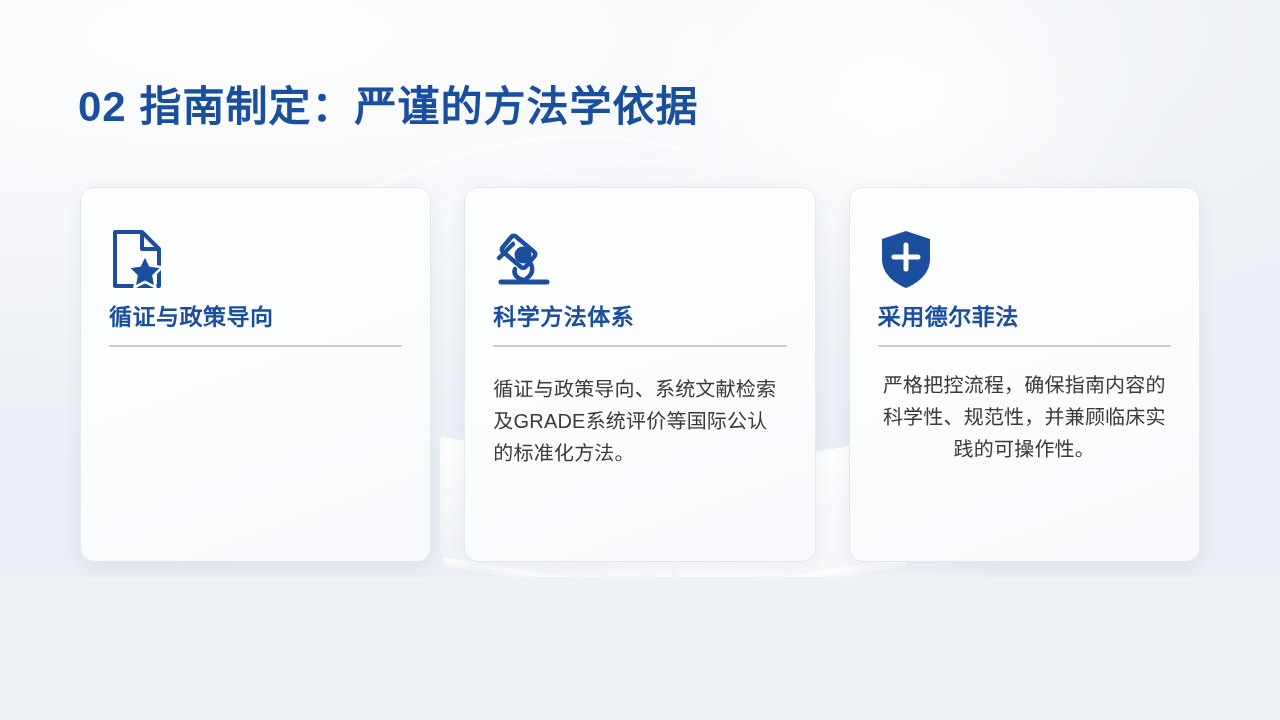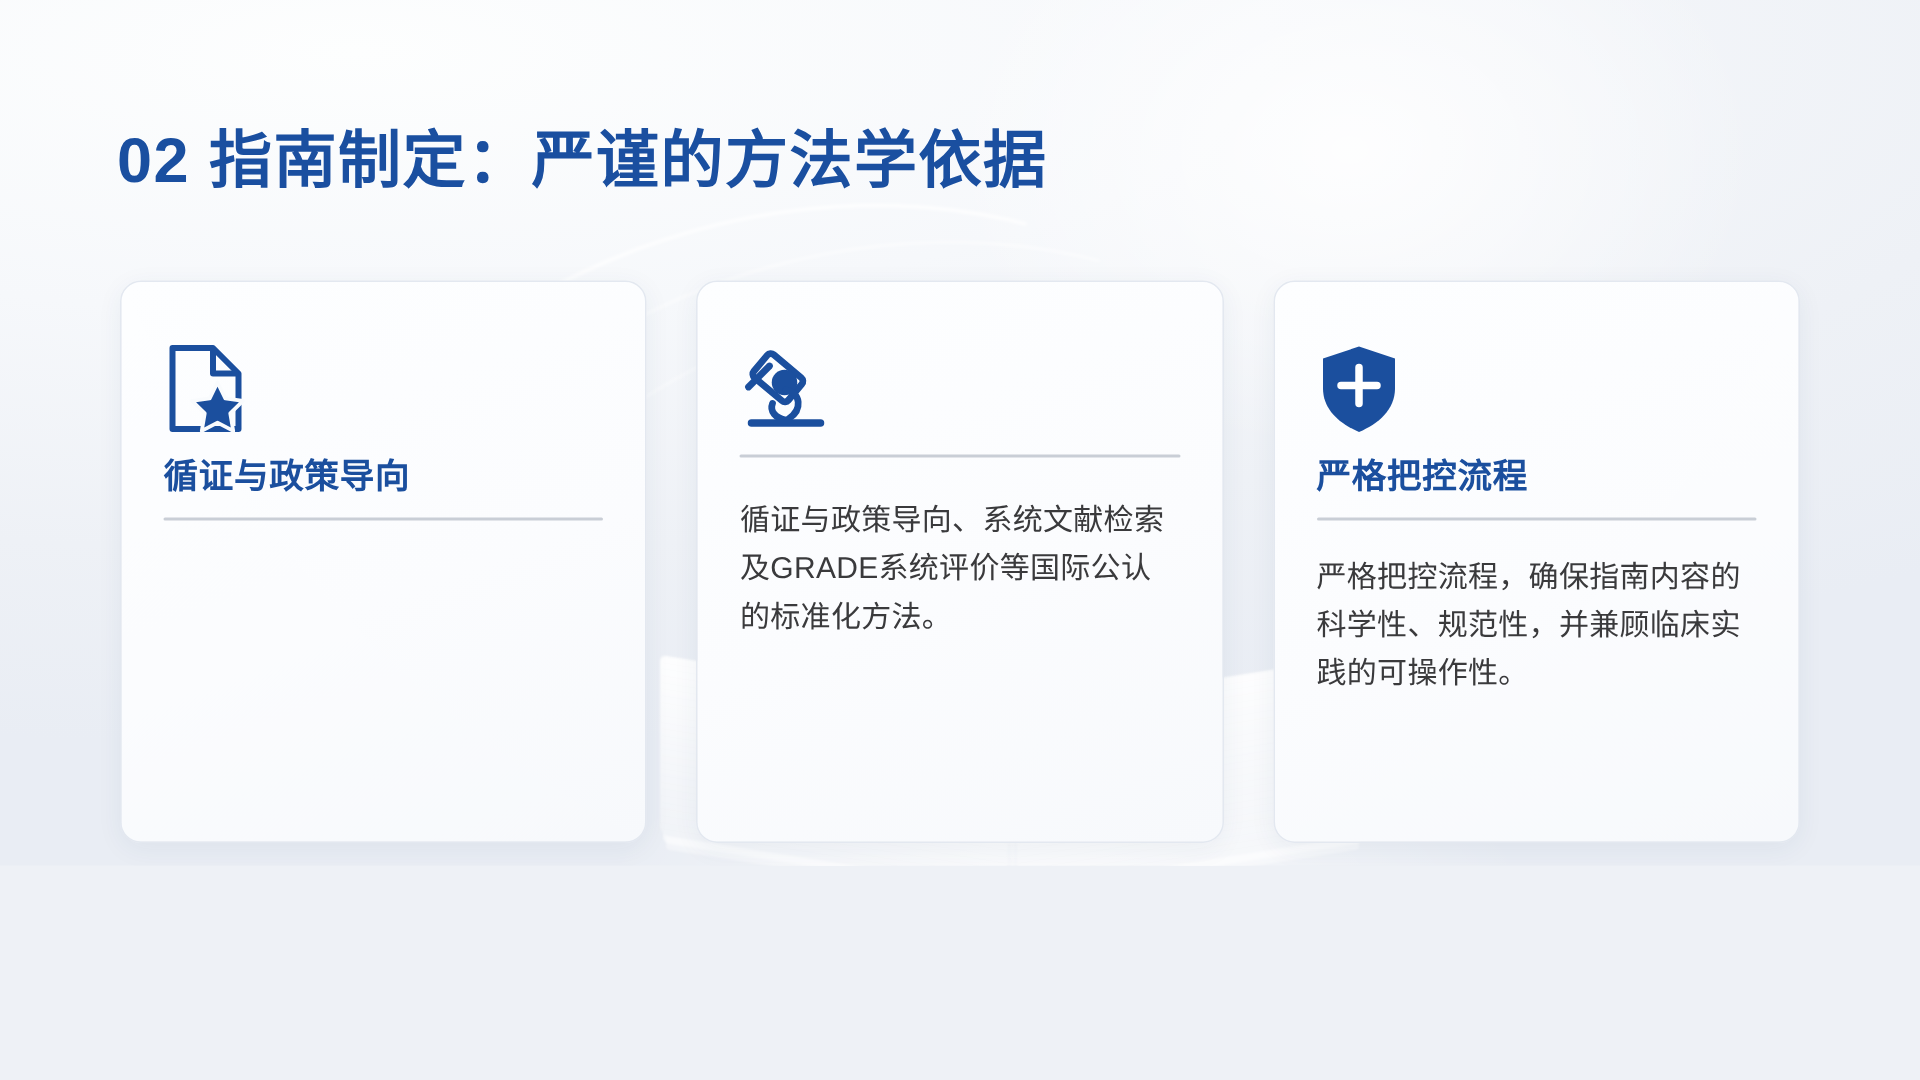--- a/index.html
+++ b/index.html
@@ -232,6 +232,7 @@
           <path d="M8 54 H54" stroke="#1B4F9E" stroke-width="5" stroke-linecap="round"></path>
         </svg>
       </span>
+      <div class="card-title">科学方法体系</div>
       <div class="card-rule"></div>
       <div class="card-body">循证与政策导向、系统文献检索及GRADE系统评价等国际公认的标准化方法。</div>
     </div>

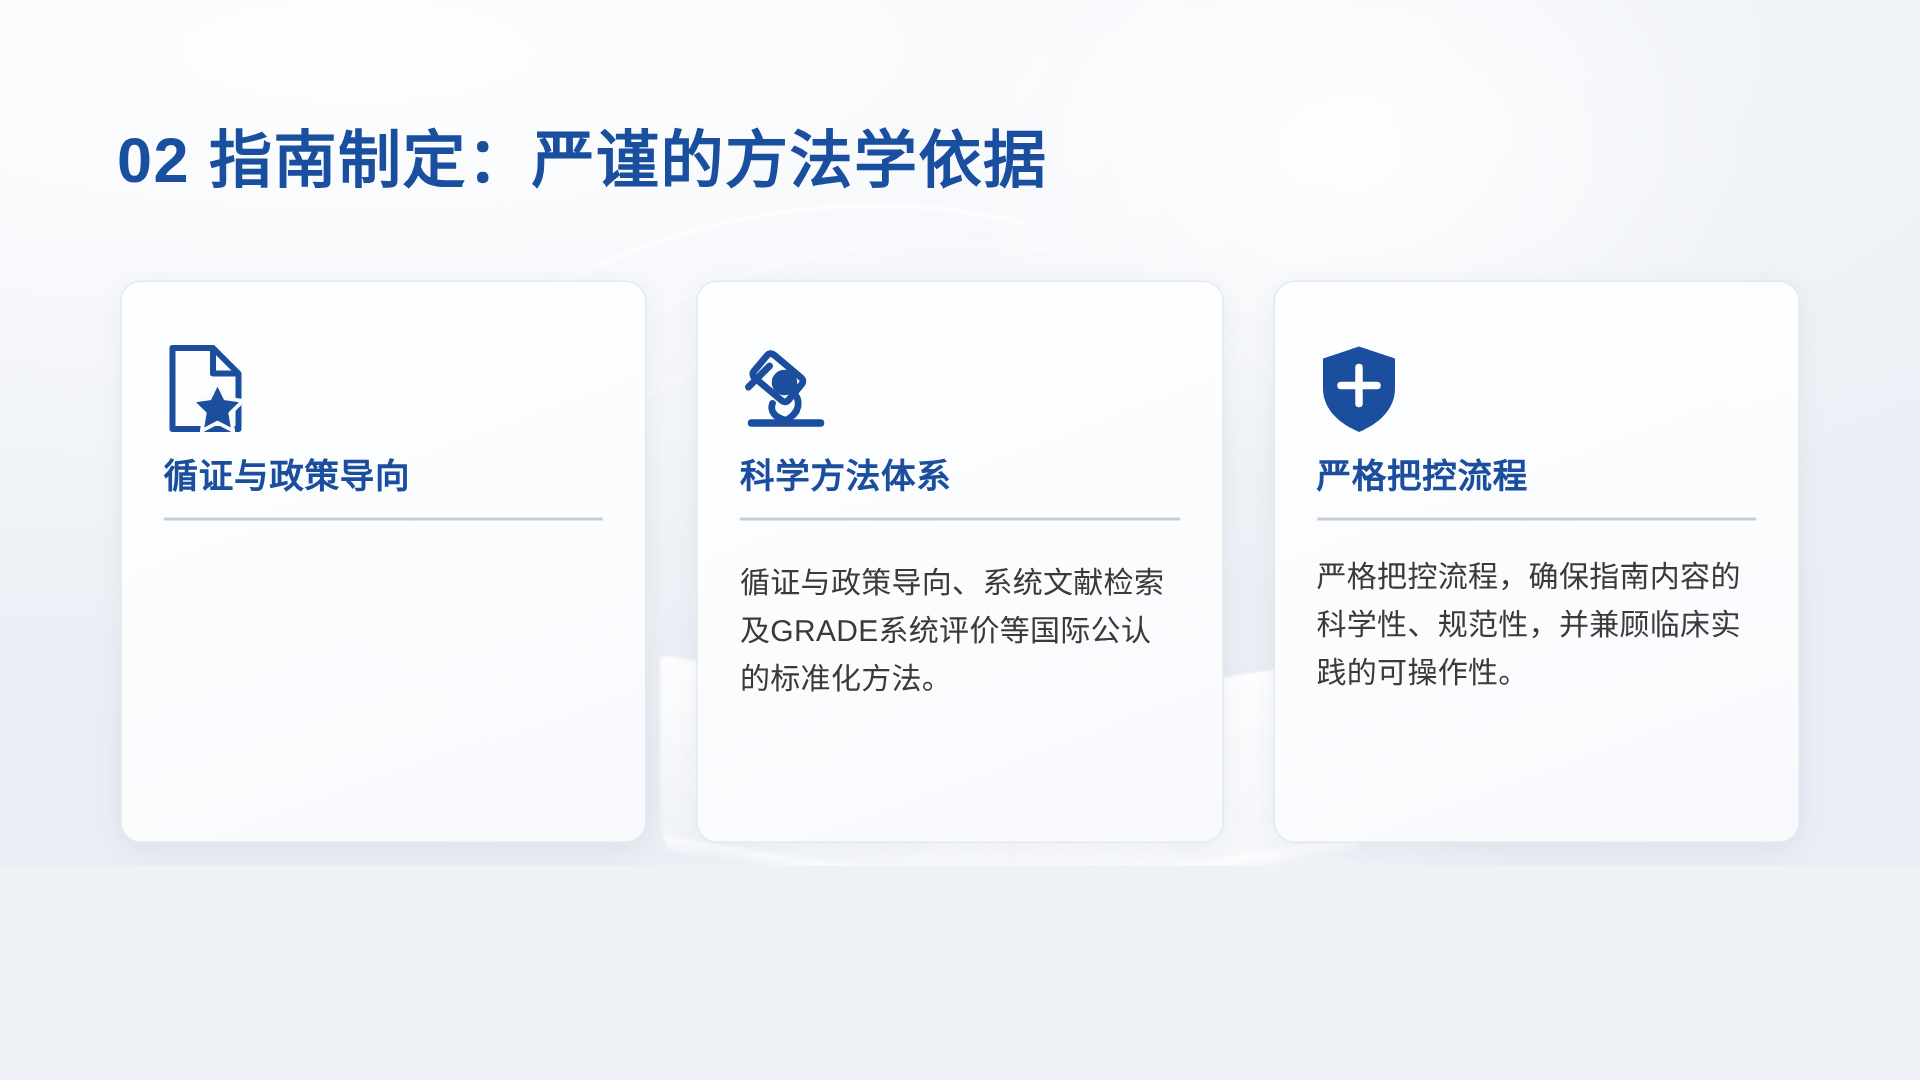--- a/index.html
+++ b/index.html
@@ -244,7 +244,7 @@
           <path d="M28 17 V41 M16 29 H40" stroke="#FFFFFF" stroke-width="5" stroke-linecap="round"></path>
         </svg>
       </span>
-      <div class="card-title">严格把控流程</div>
+      <div class="card-title">采用德尔菲法</div>
       <div class="card-rule"></div>
       <div class="card-body">严格把控流程，确保指南内容的科学性、规范性，并兼顾临床实践的可操作性。</div>
     </div>

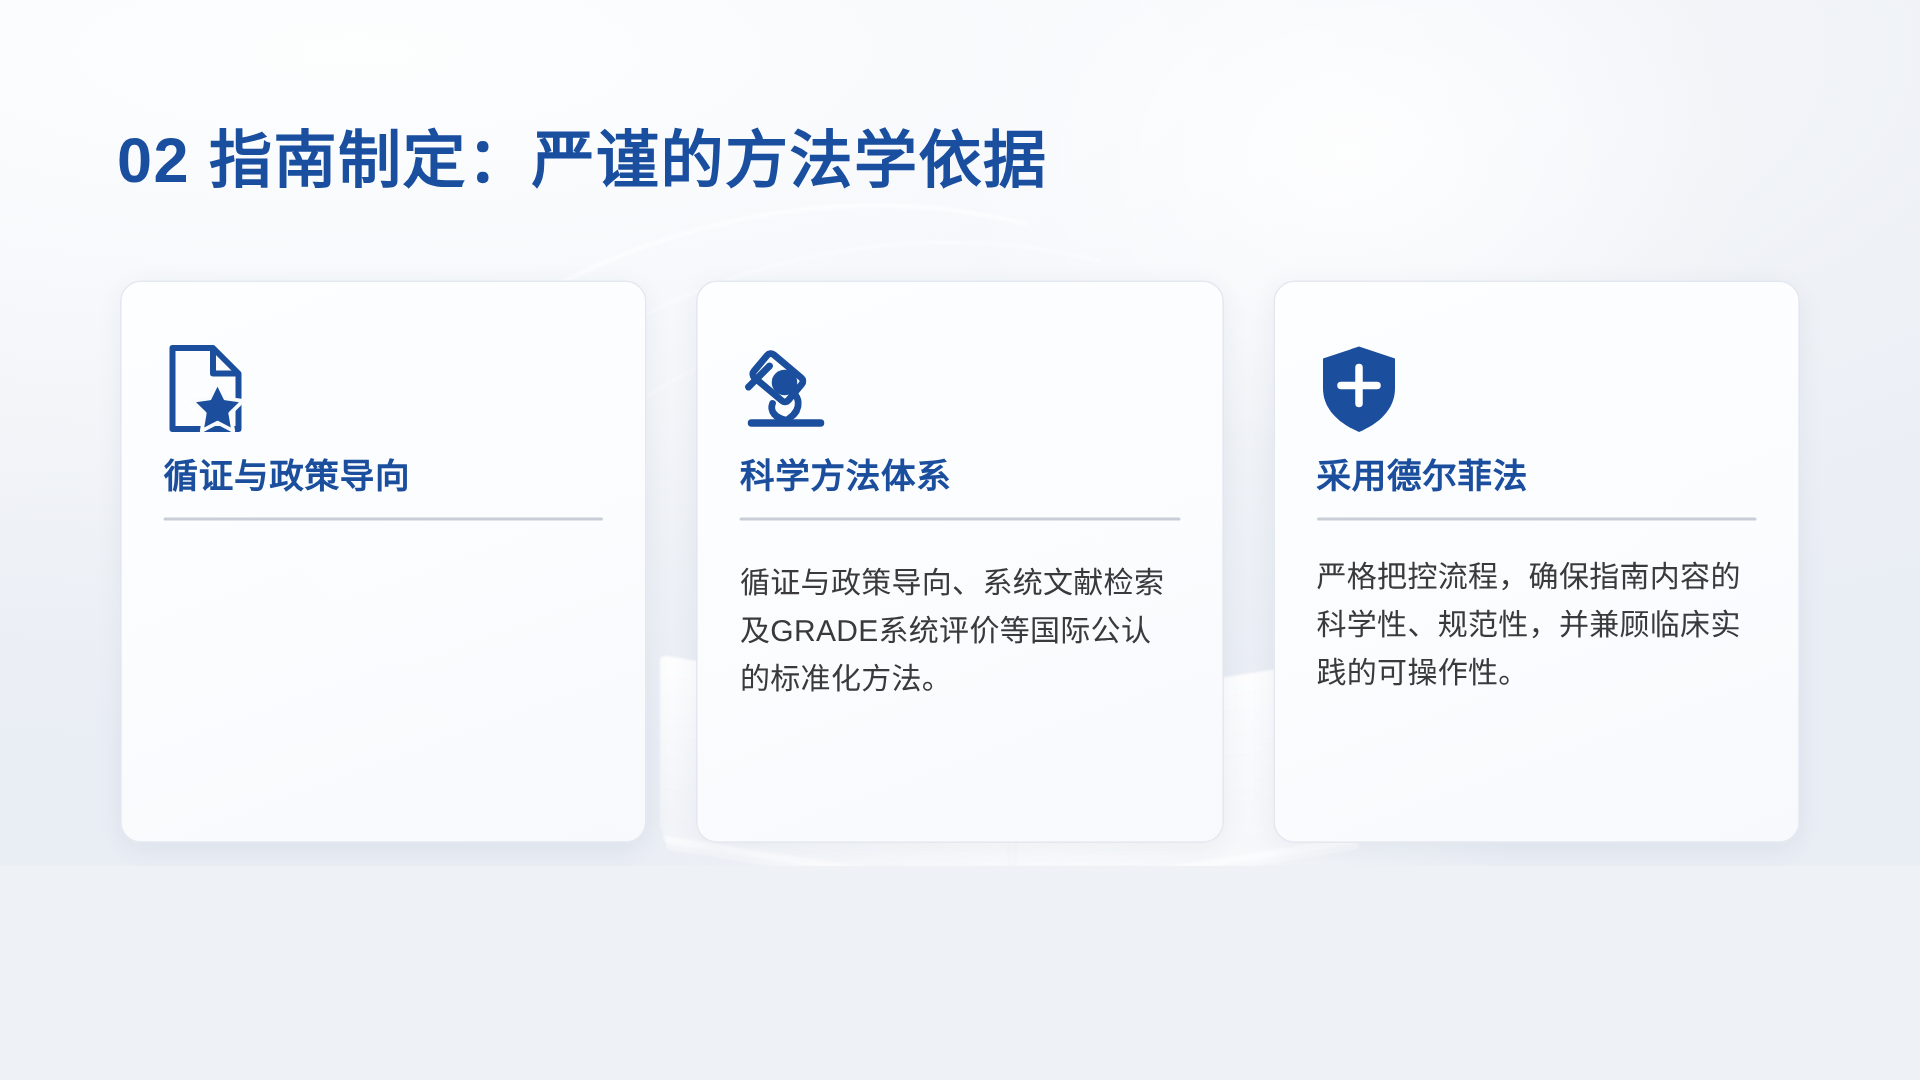--- a/index.html
+++ b/index.html
@@ -183,7 +183,7 @@
     color: #3a3a3c;
     letter-spacing: .2px;
   }
-  .card.tight .card-body { margin-top: 22px; }
+  .card.tight .card-body { margin-top: 22px; text-align: center; }
 </style>
 </head>
 <body>

